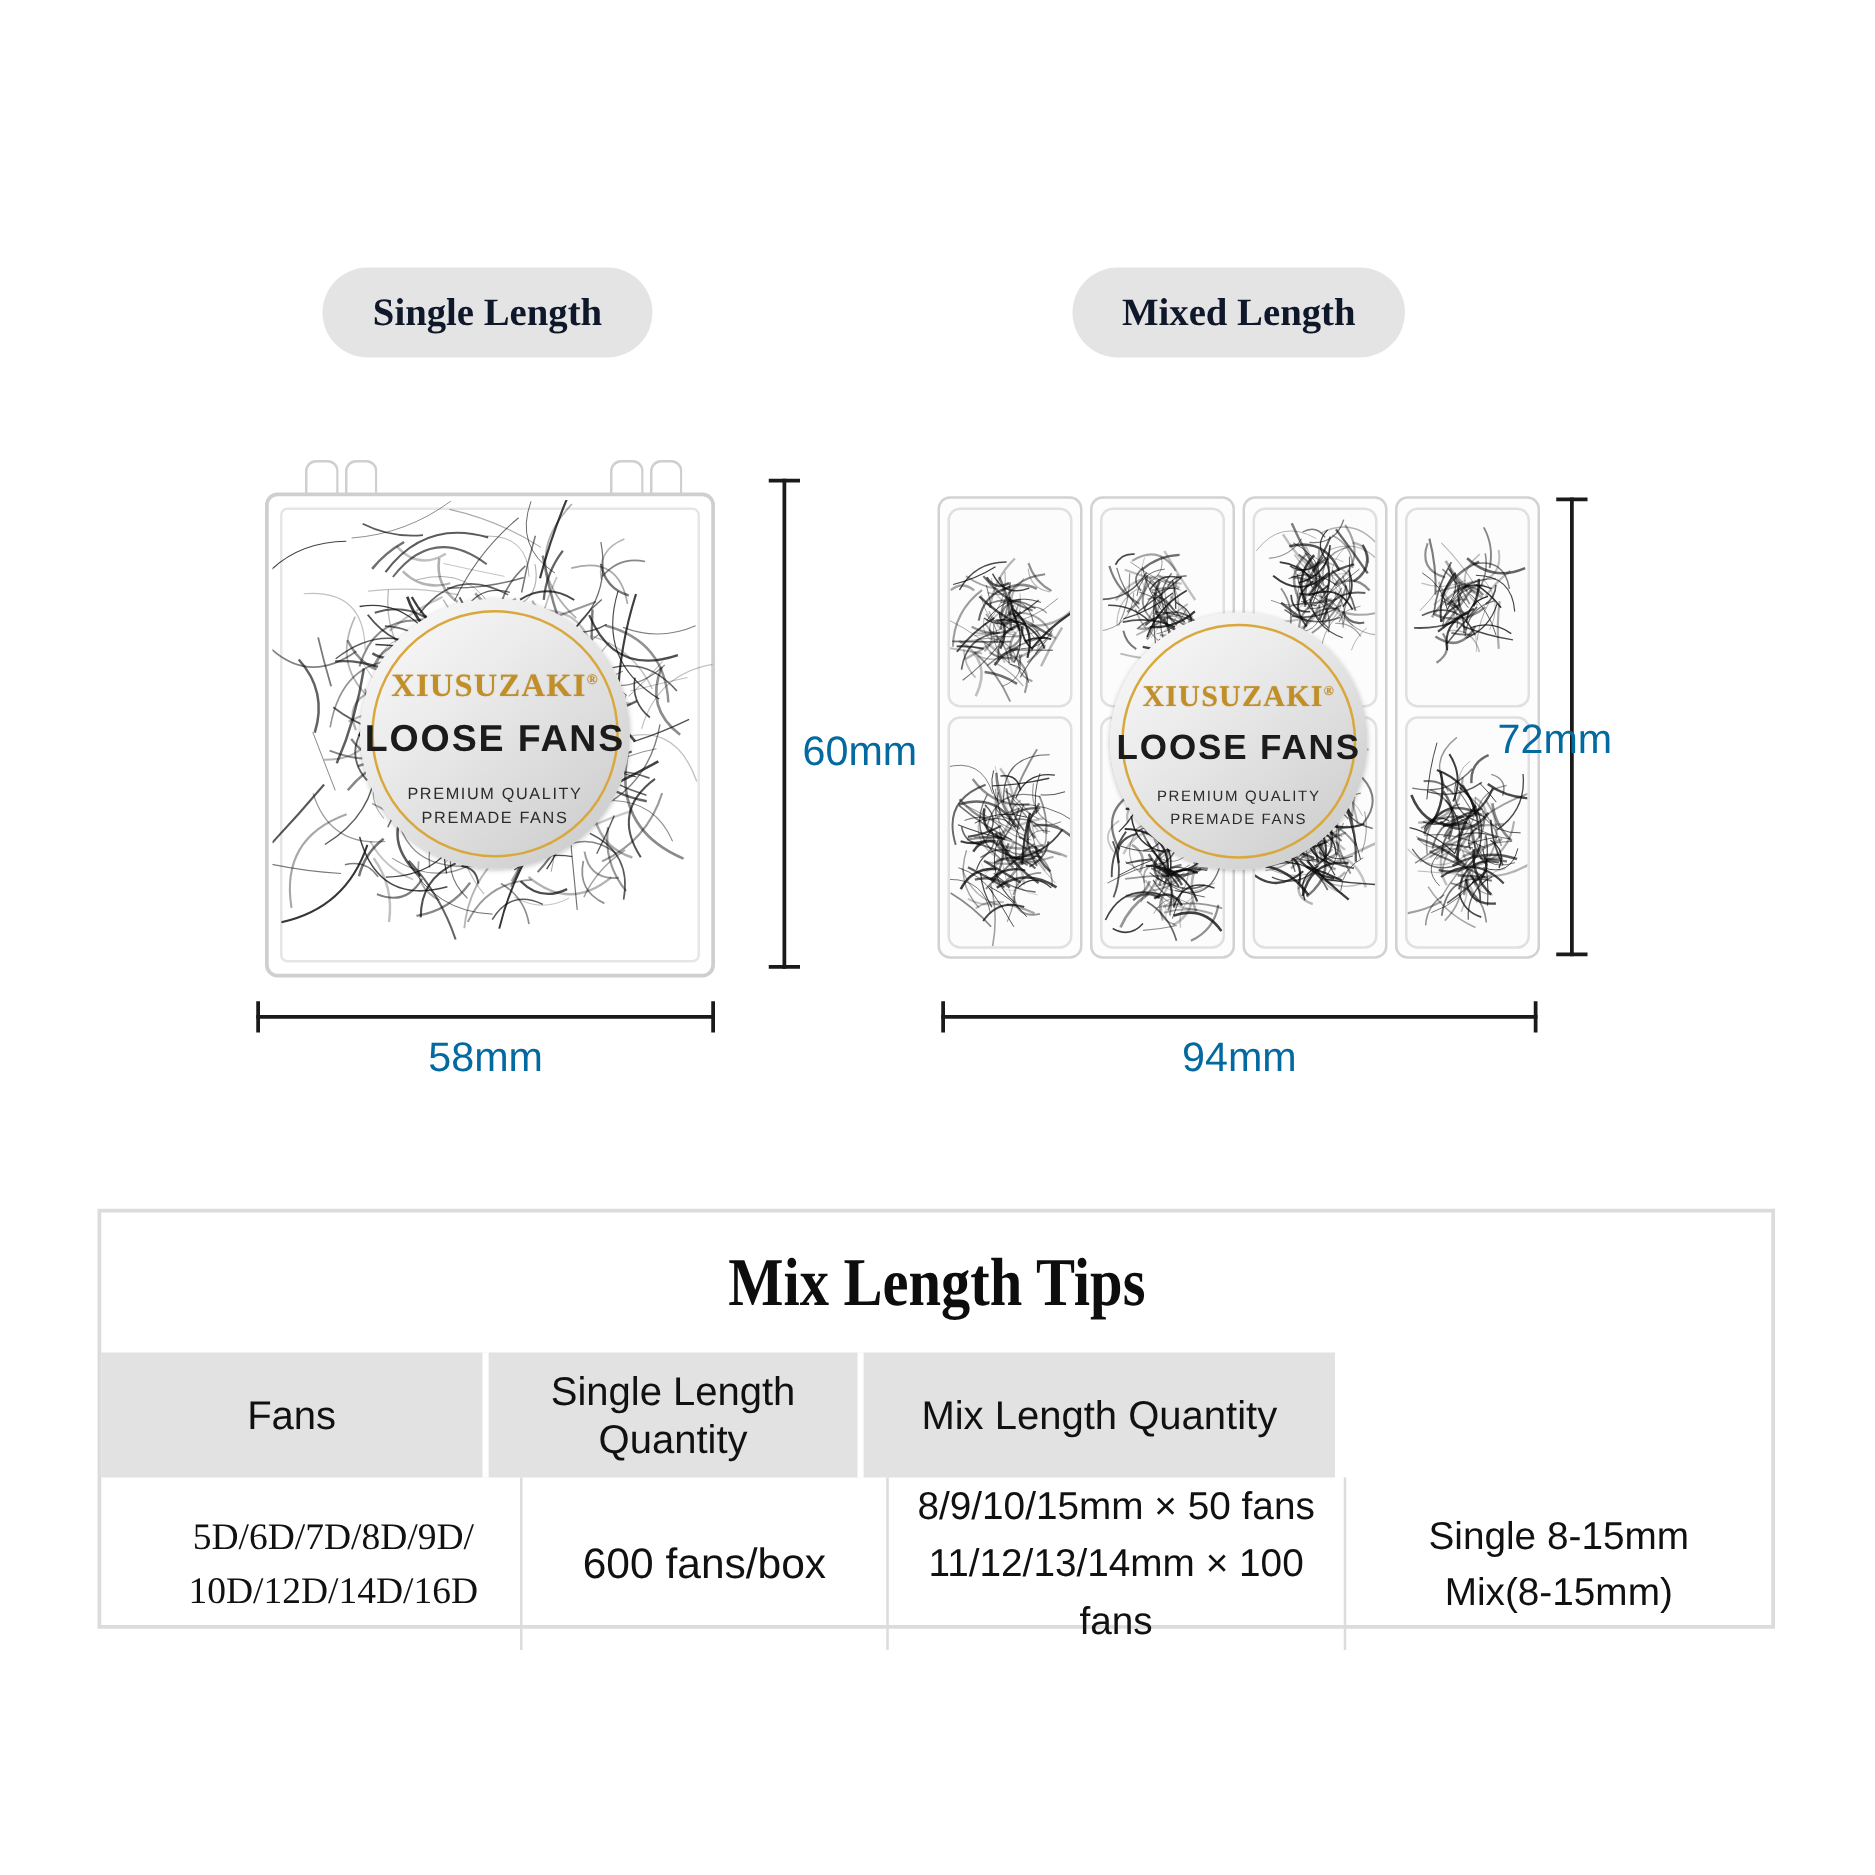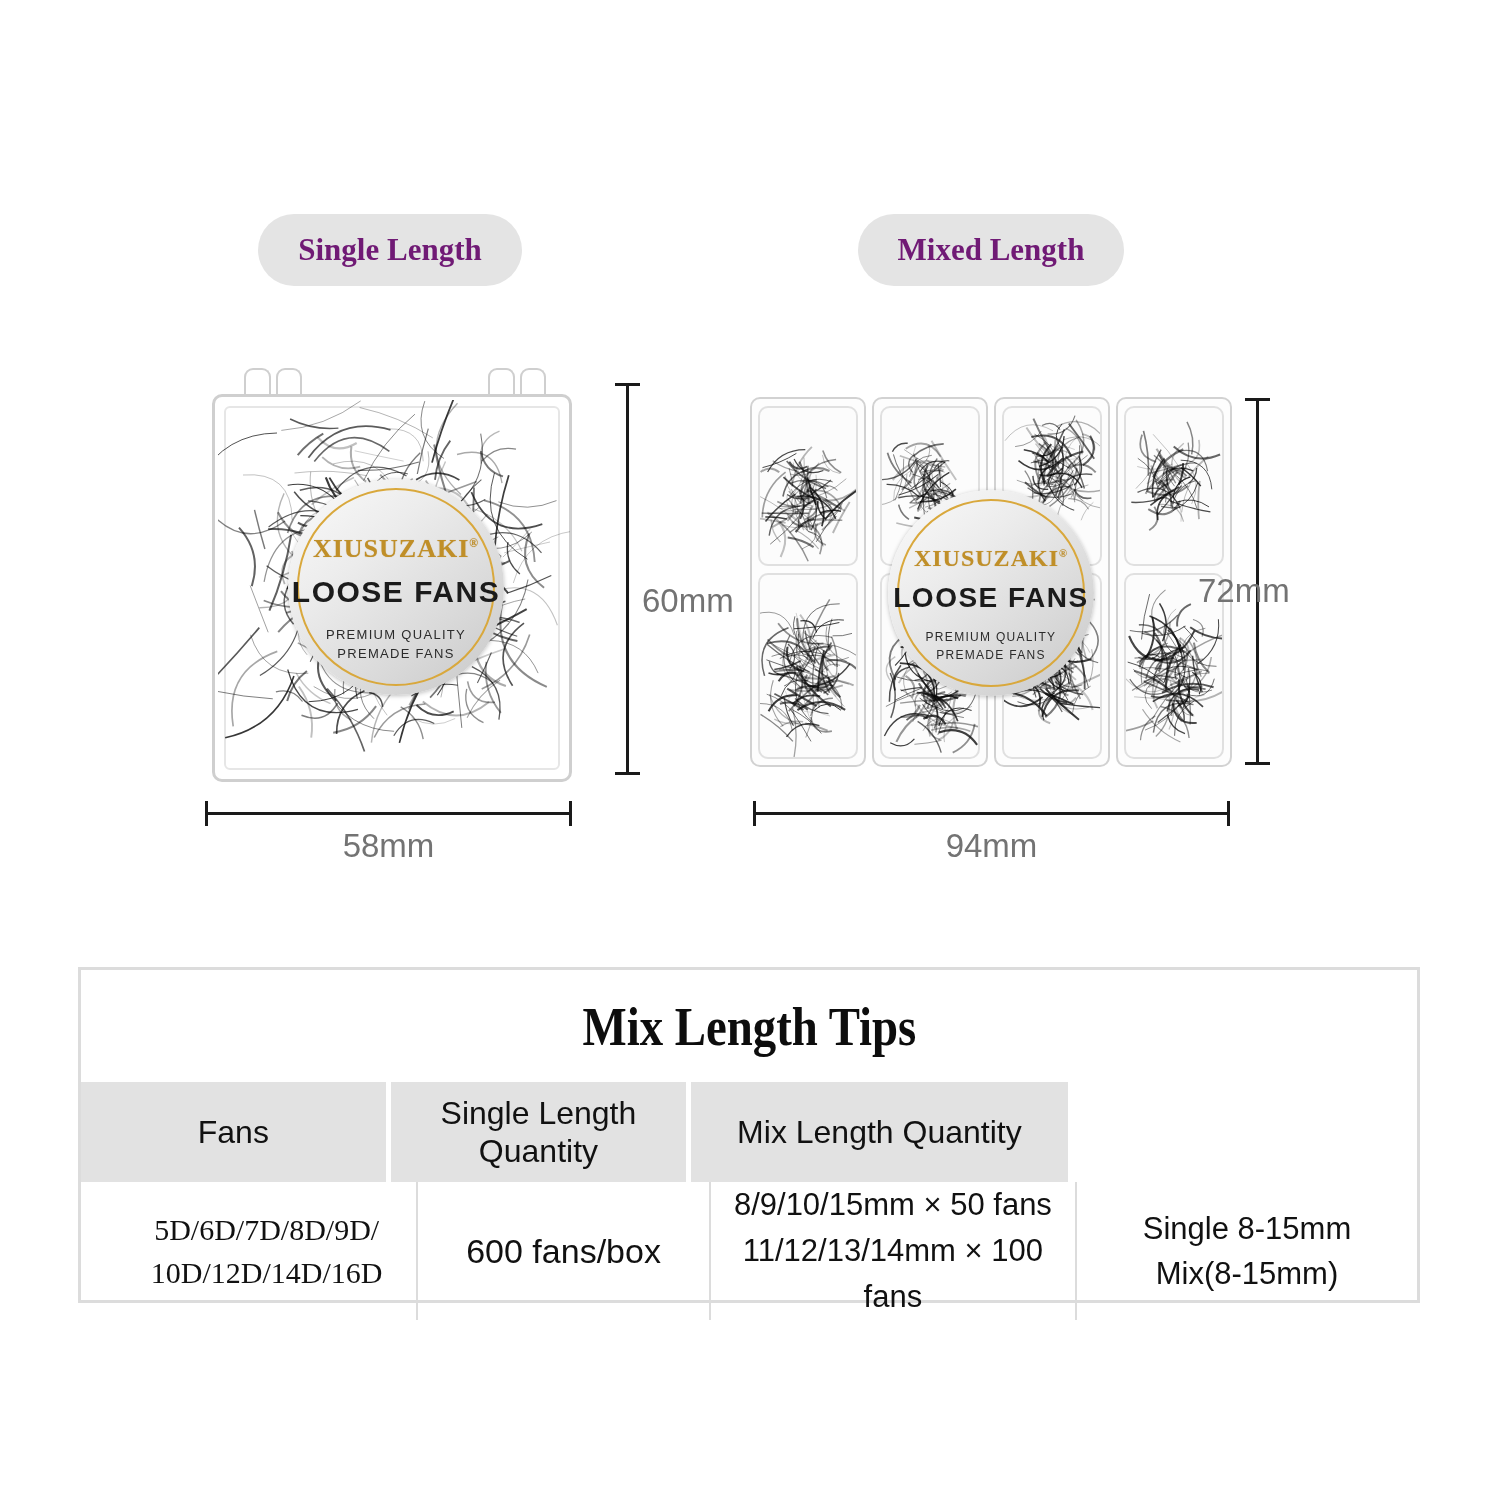--- a/index.html
+++ b/index.html
@@ -9,7 +9,7 @@
   
   .badge{position:absolute;top:214px;height:72px;border-radius:36px;background:#e4e4e4;
          display:flex;align-items:center;justify-content:center;
-         font-family:"Liberation Serif", serif;font-weight:700;font-size:31px;color:#701a75;}
+         font-family:"Liberation Serif", serif;font-weight:700;font-size:31px;color:#0f172a;}
   #badge-single{left:258px;width:264px;}
   #badge-mixed{left:858px;width:266px;}
 

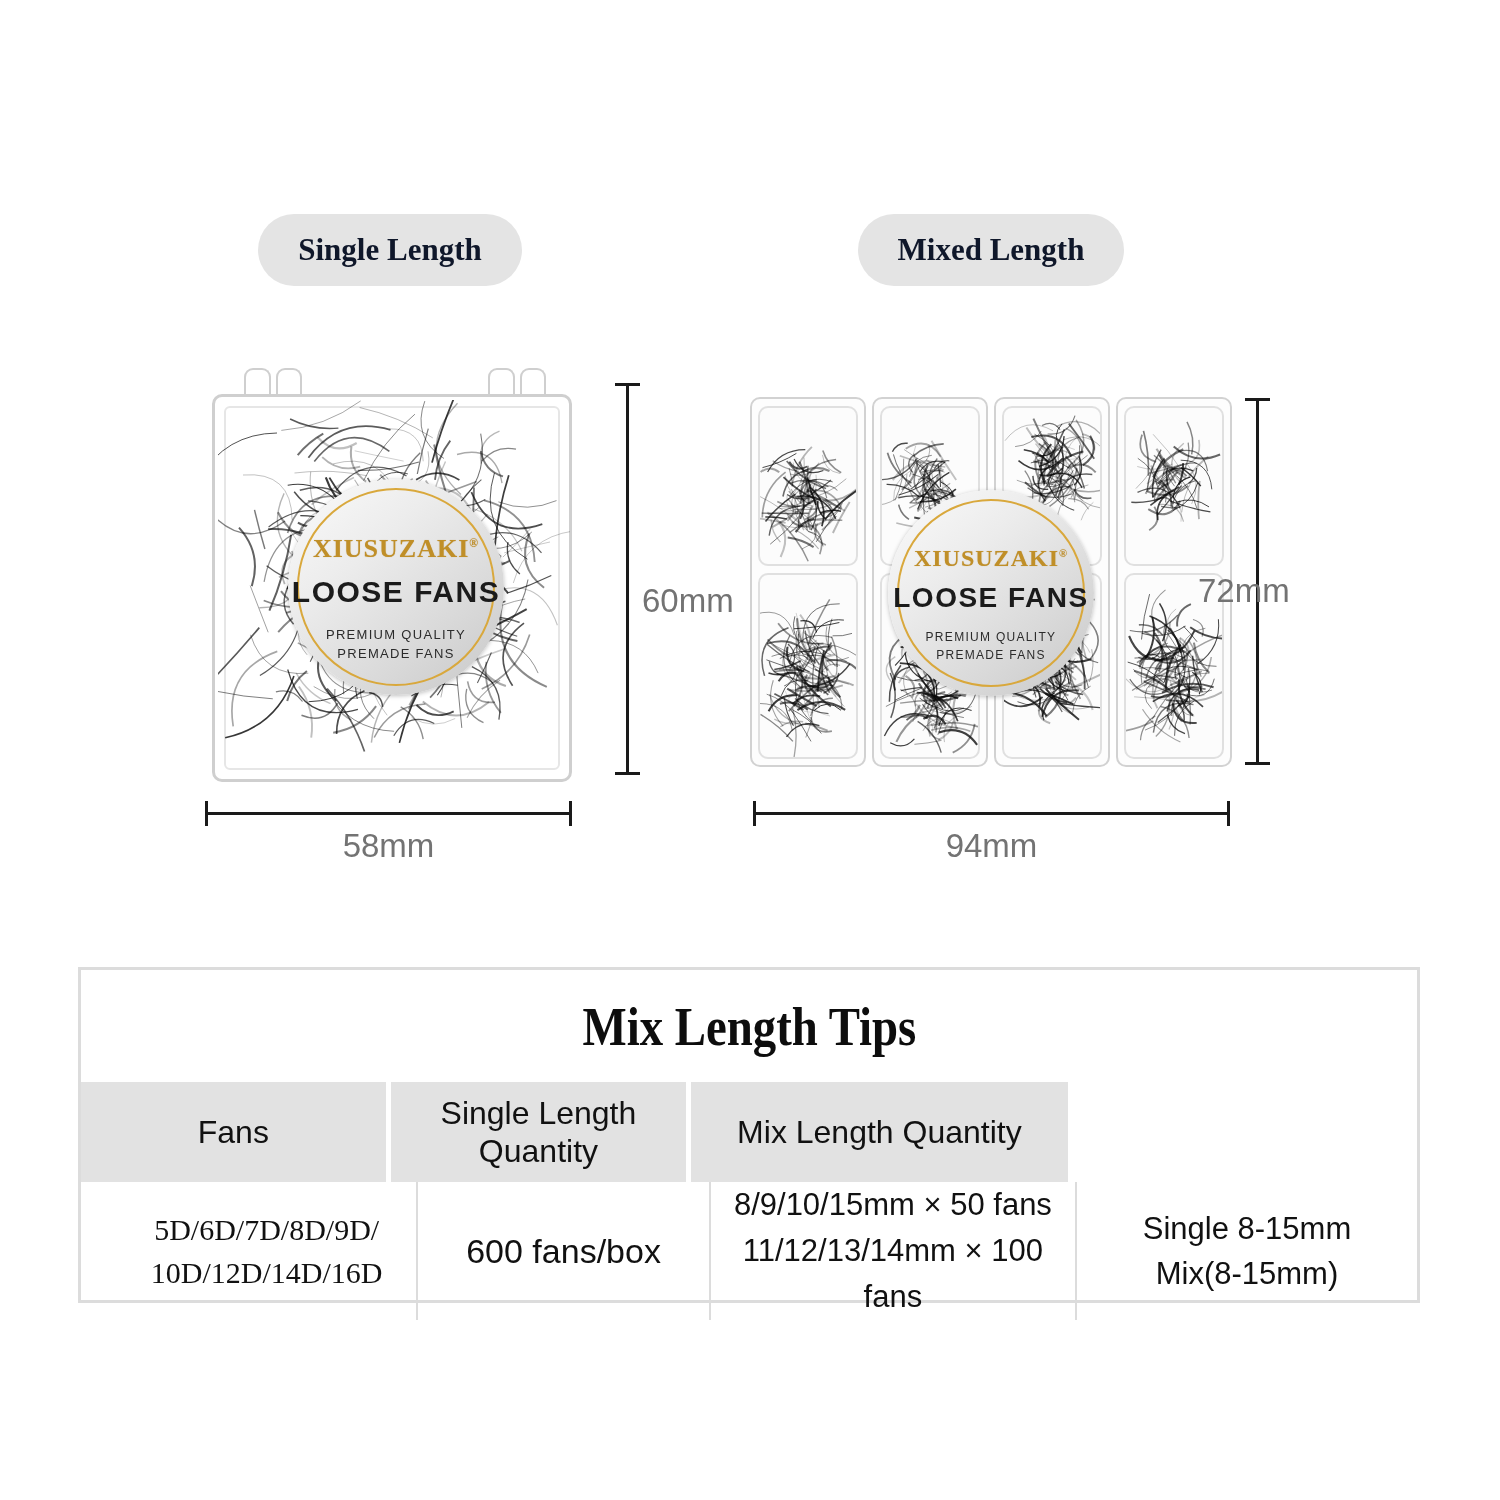--- a/index.html
+++ b/index.html
@@ -53,7 +53,7 @@
 
   
   .dim{position:absolute;background:#1a1a1a;}
-  .dim-label{position:absolute;font-size:33px;color:#737373;}
+  .dim-label{position:absolute;font-size:33px;color:#0369a1;}
 
   
   #spec-table{position:absolute;left:78px;top:967px;width:1342px;height:336px;

